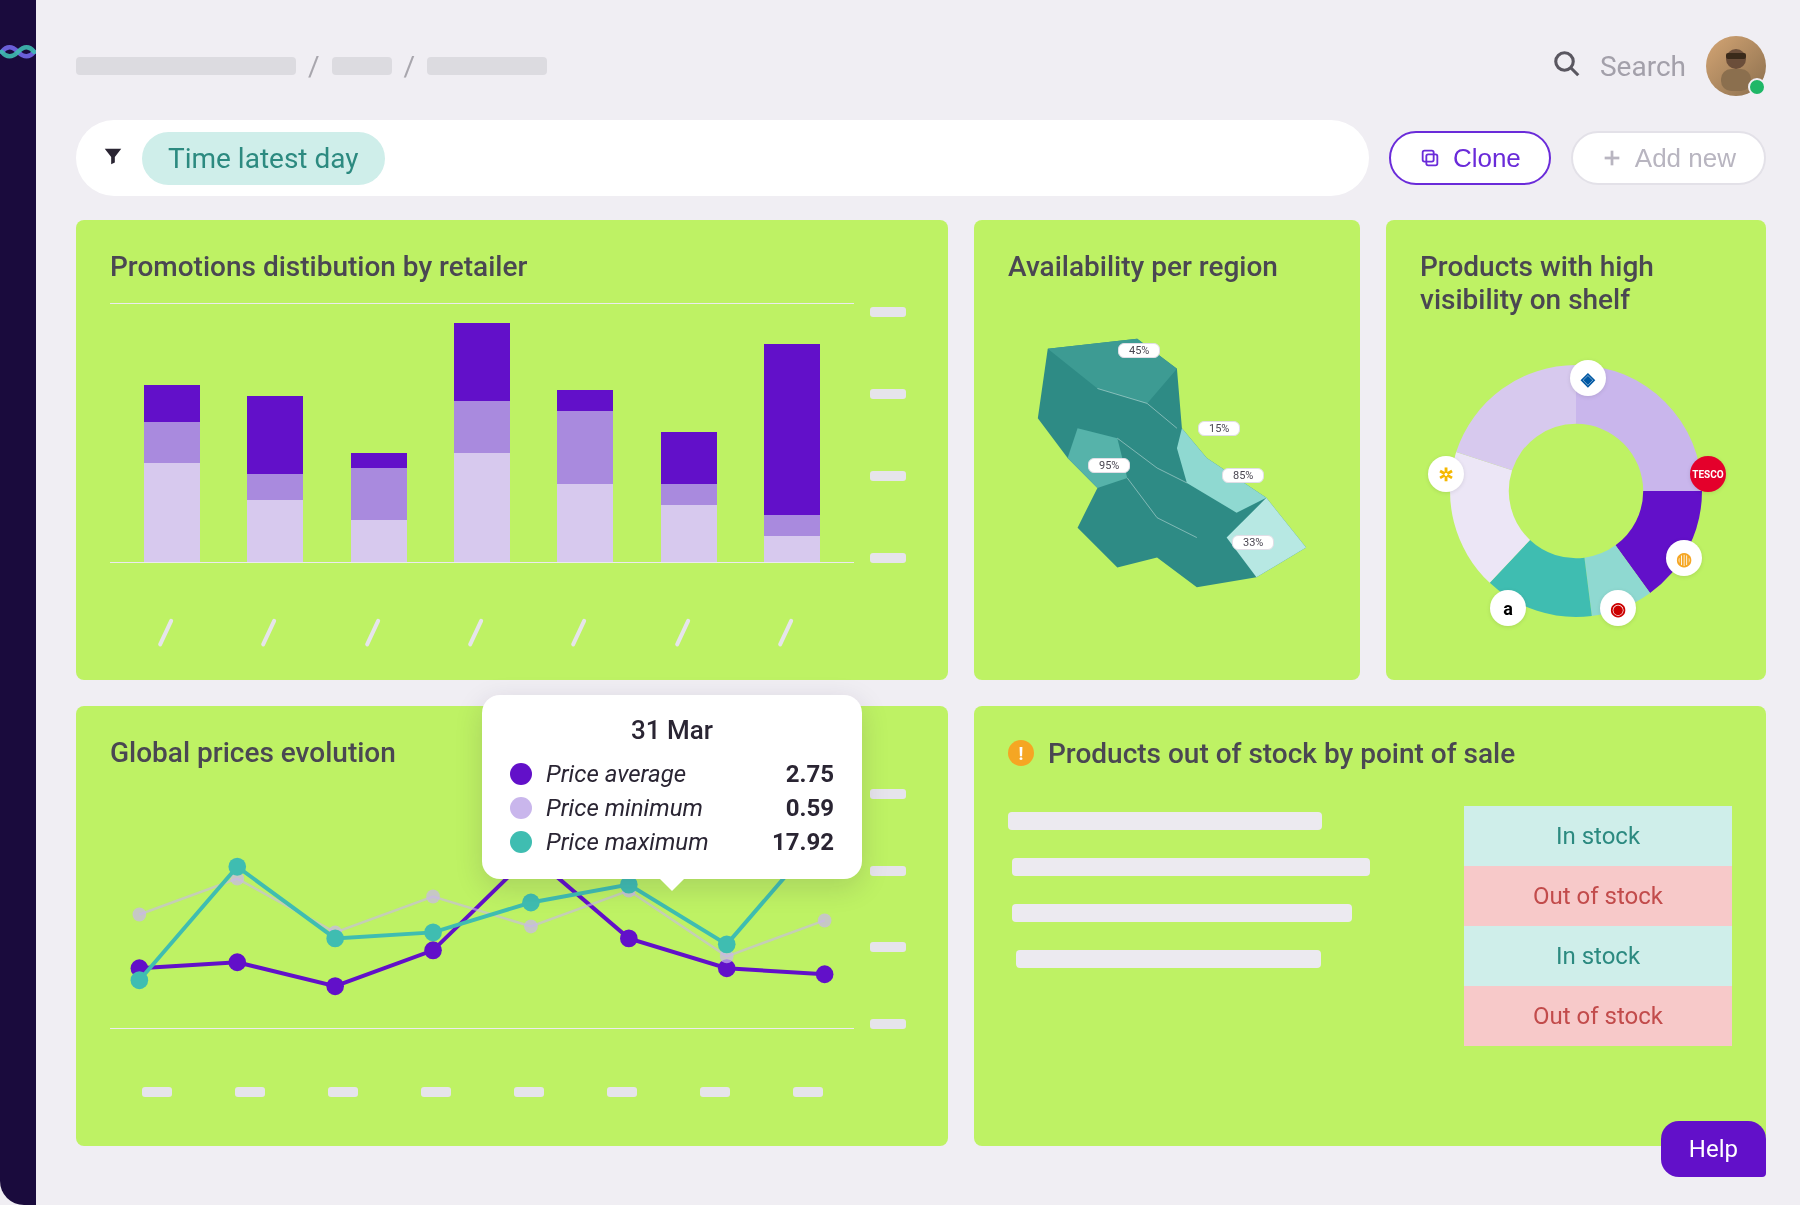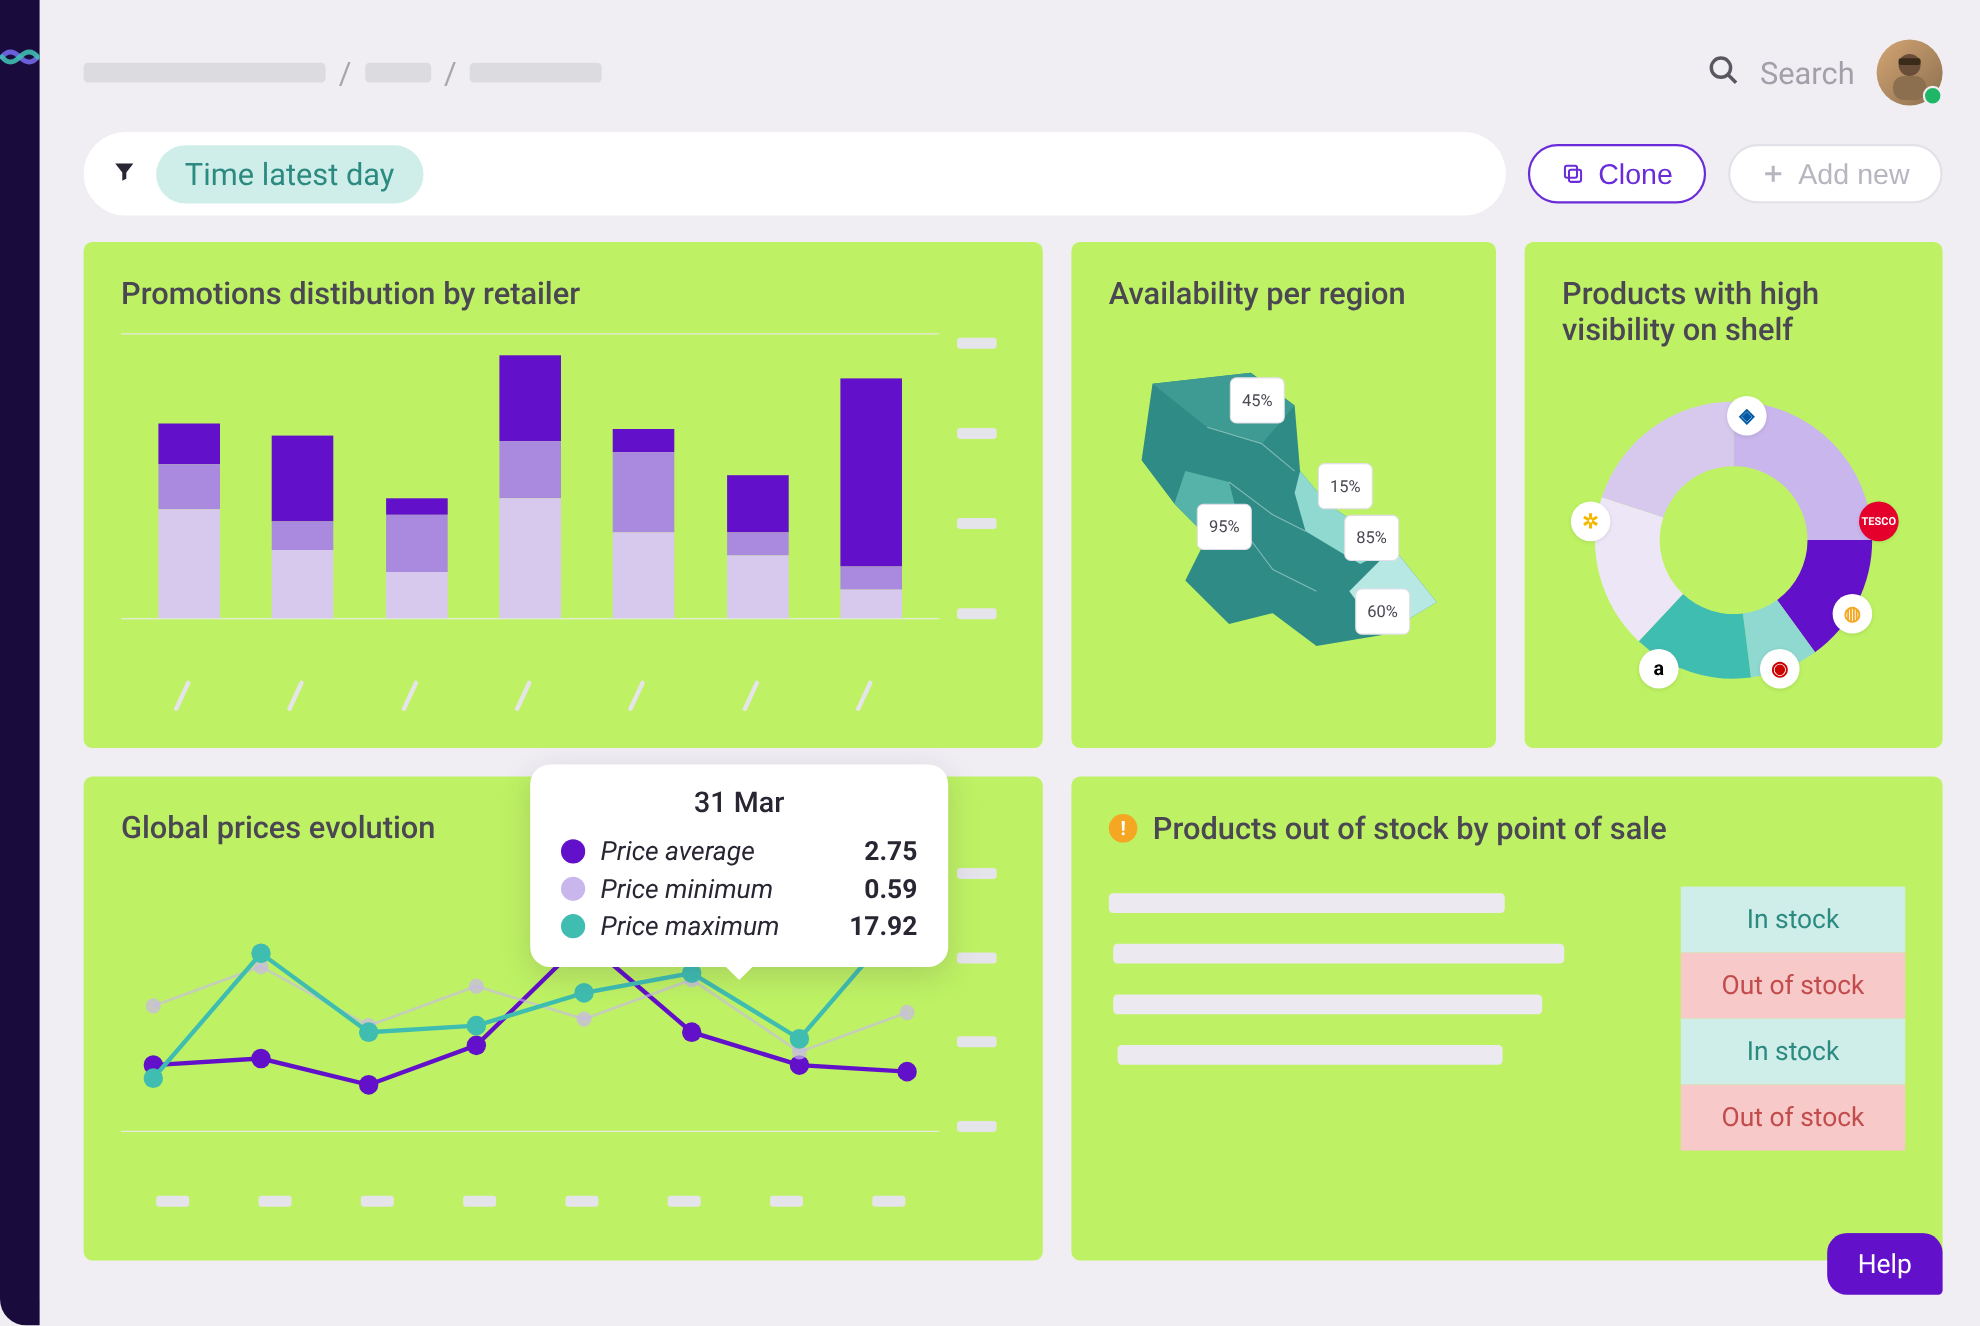--- a/index.html
+++ b/index.html
@@ -95,7 +95,7 @@
 
 .map-wrap { position:relative; height:330px; margin-top:10px; }
 .map-wrap svg { width:100%; height:100%; }
-.map-label { position:absolute; background:#fff; border:1px solid #e0dee6; border-radius:6px; font-size:15px; padding:11px 10px; color:#4a4752; }
+.map-label { position:absolute; background:#fff; border:1px solid #e0dee6; border-radius:6px; font-size:11px; padding:0 10px; color:#4a4752; }
 
 
 .donut-wrap { position:relative; height:310px; margin-top:18px; display:flex; align-items:center; justify-content:center;}

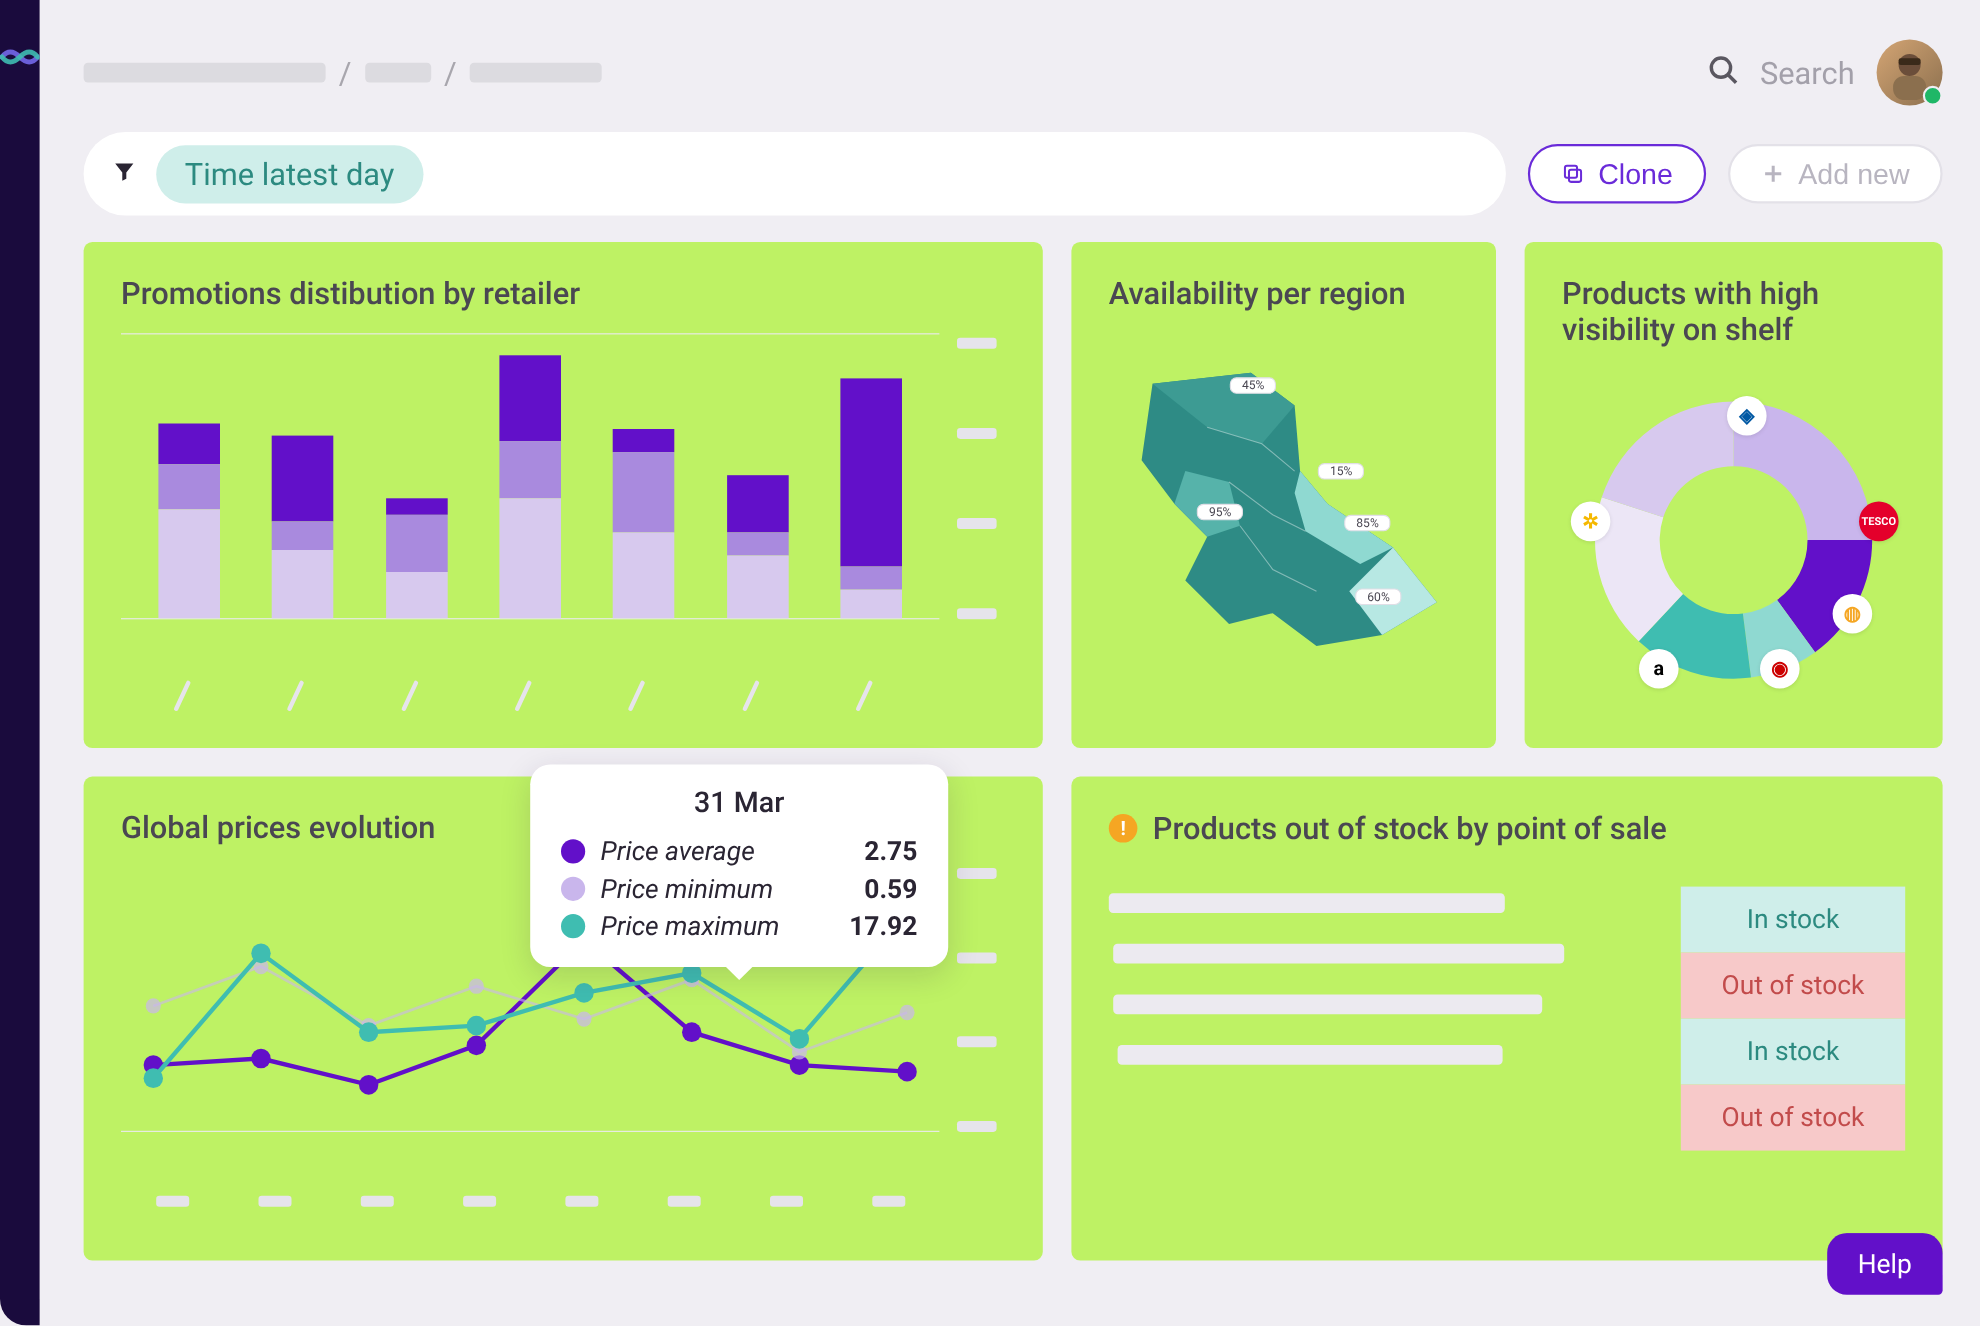--- a/index.html
+++ b/index.html
@@ -312,7 +312,7 @@
         <div class="map-label" style="top:118px;left:190px">15%</div>
         <div class="map-label" style="top:155px;left:80px">95%</div>
         <div class="map-label" style="top:165px;left:214px">85%</div>
-        <div class="map-label" style="top:232px;left:224px">60%</div>
+        <div class="map-label" style="top:232px;left:224px">33%</div>
       </div>
     </div>
 

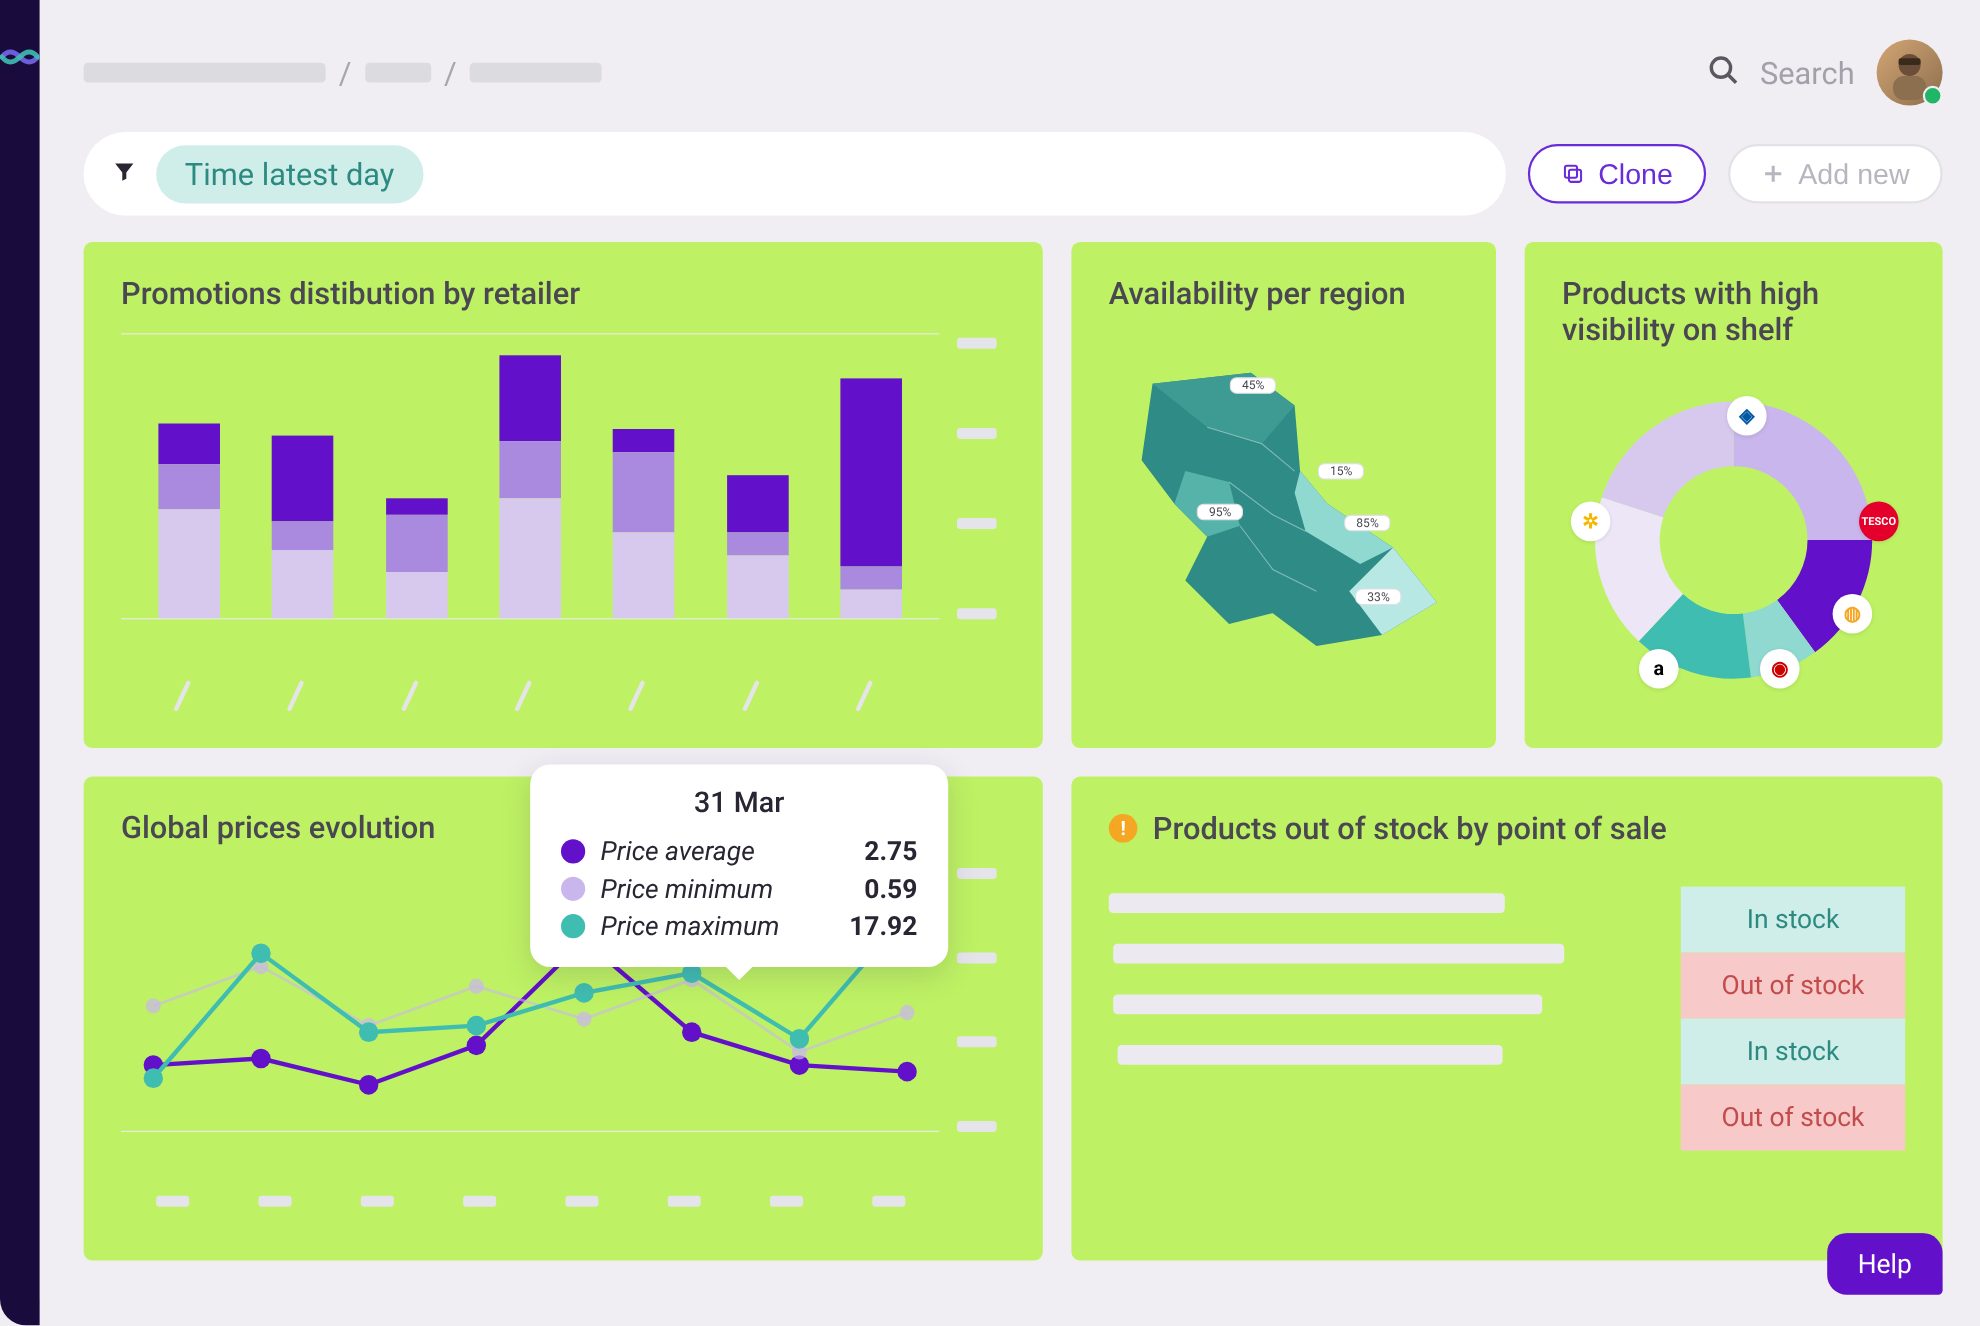--- a/index.html
+++ b/index.html
@@ -140,7 +140,7 @@
 .stock-rows div:nth-child(2){ width:82%; margin-left:4px;}
 .stock-rows div:nth-child(3){ width:78%; margin-left:4px;}
 .stock-rows div:nth-child(4){ width:70%; margin-left:8px;}
-.stock-badges { width:204px; display:flex; flex-direction:column; }
+.stock-badges { width:268px; display:flex; flex-direction:column; }
 .stock-badges div { height:60px; display:flex; align-items:center; justify-content:center; font-size:24px; }
 .badge-in { background:#cfeeea; color:#2c8a80; }
 .badge-out { background:#f7c9c9; color:#c24b4b; }

